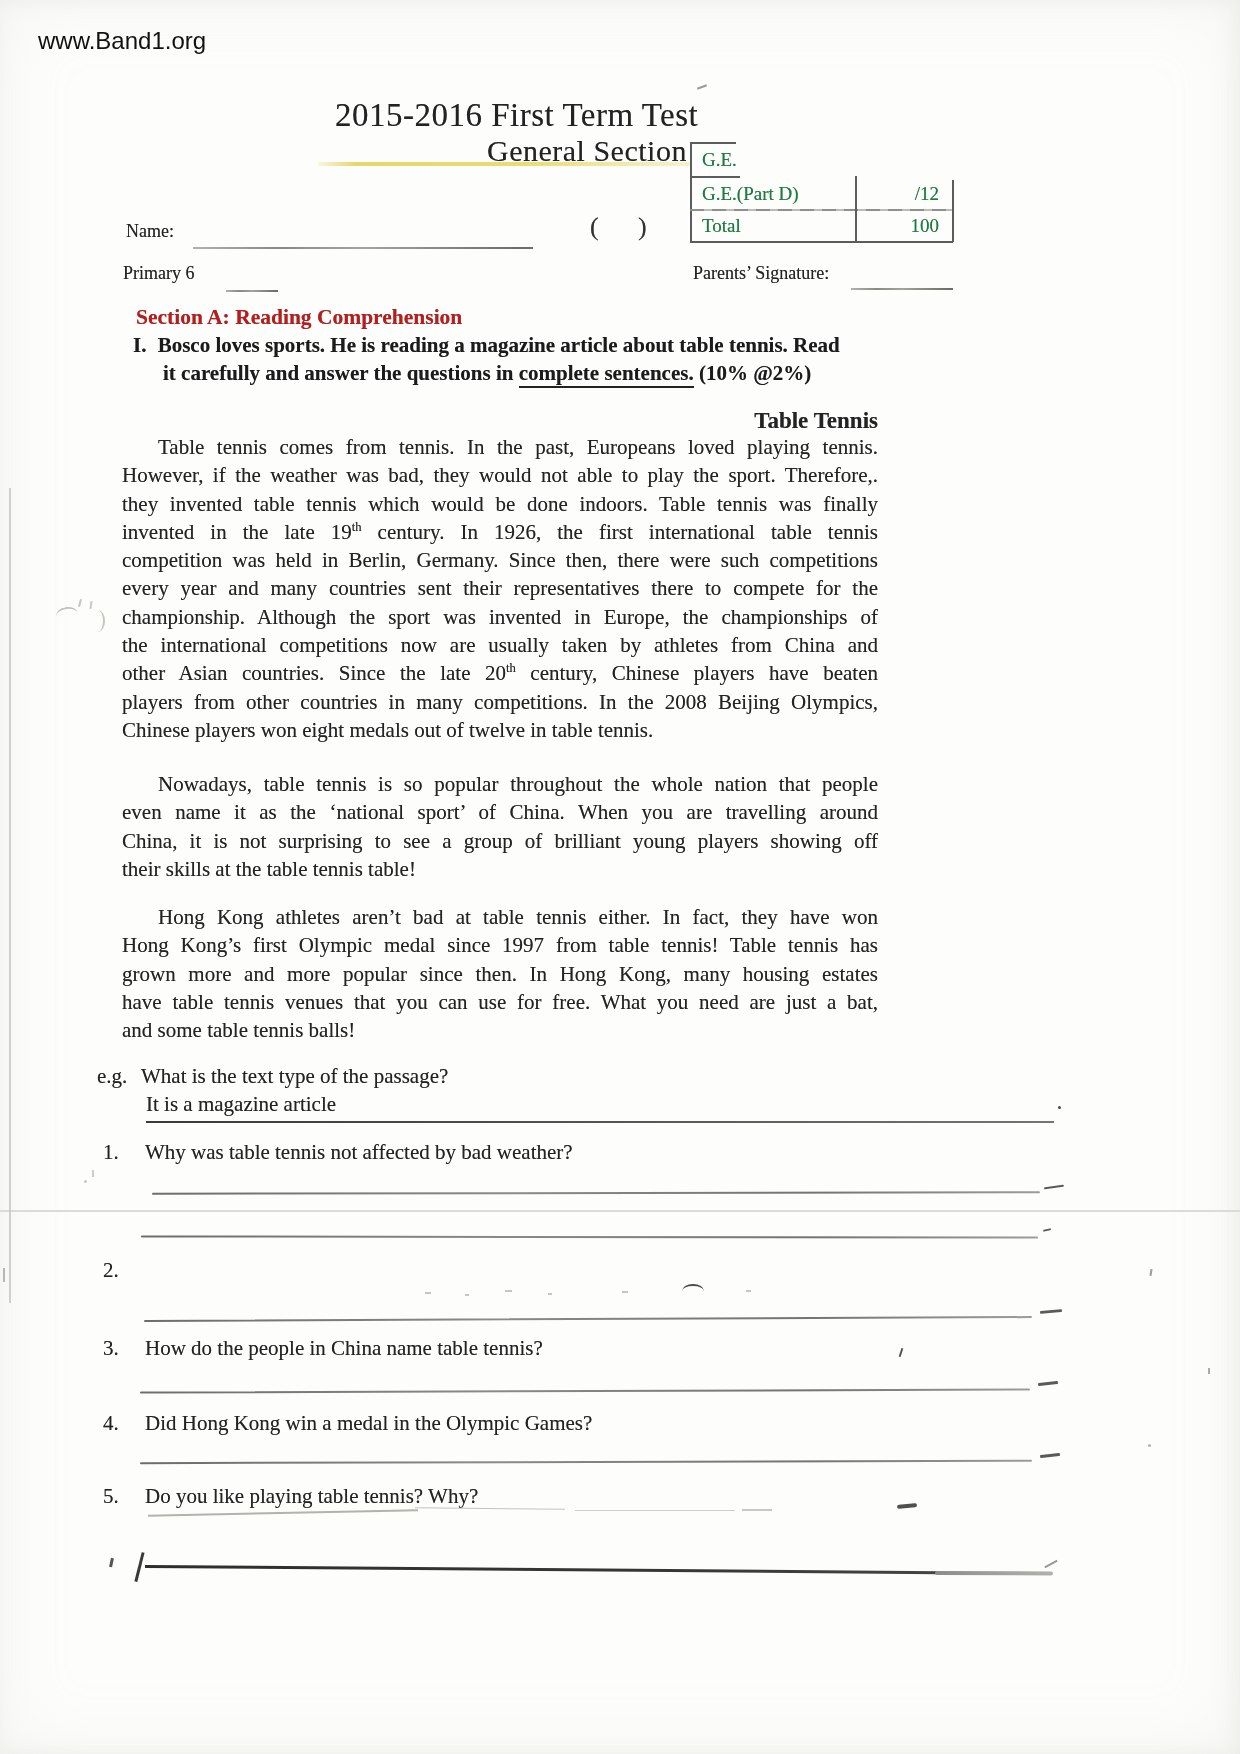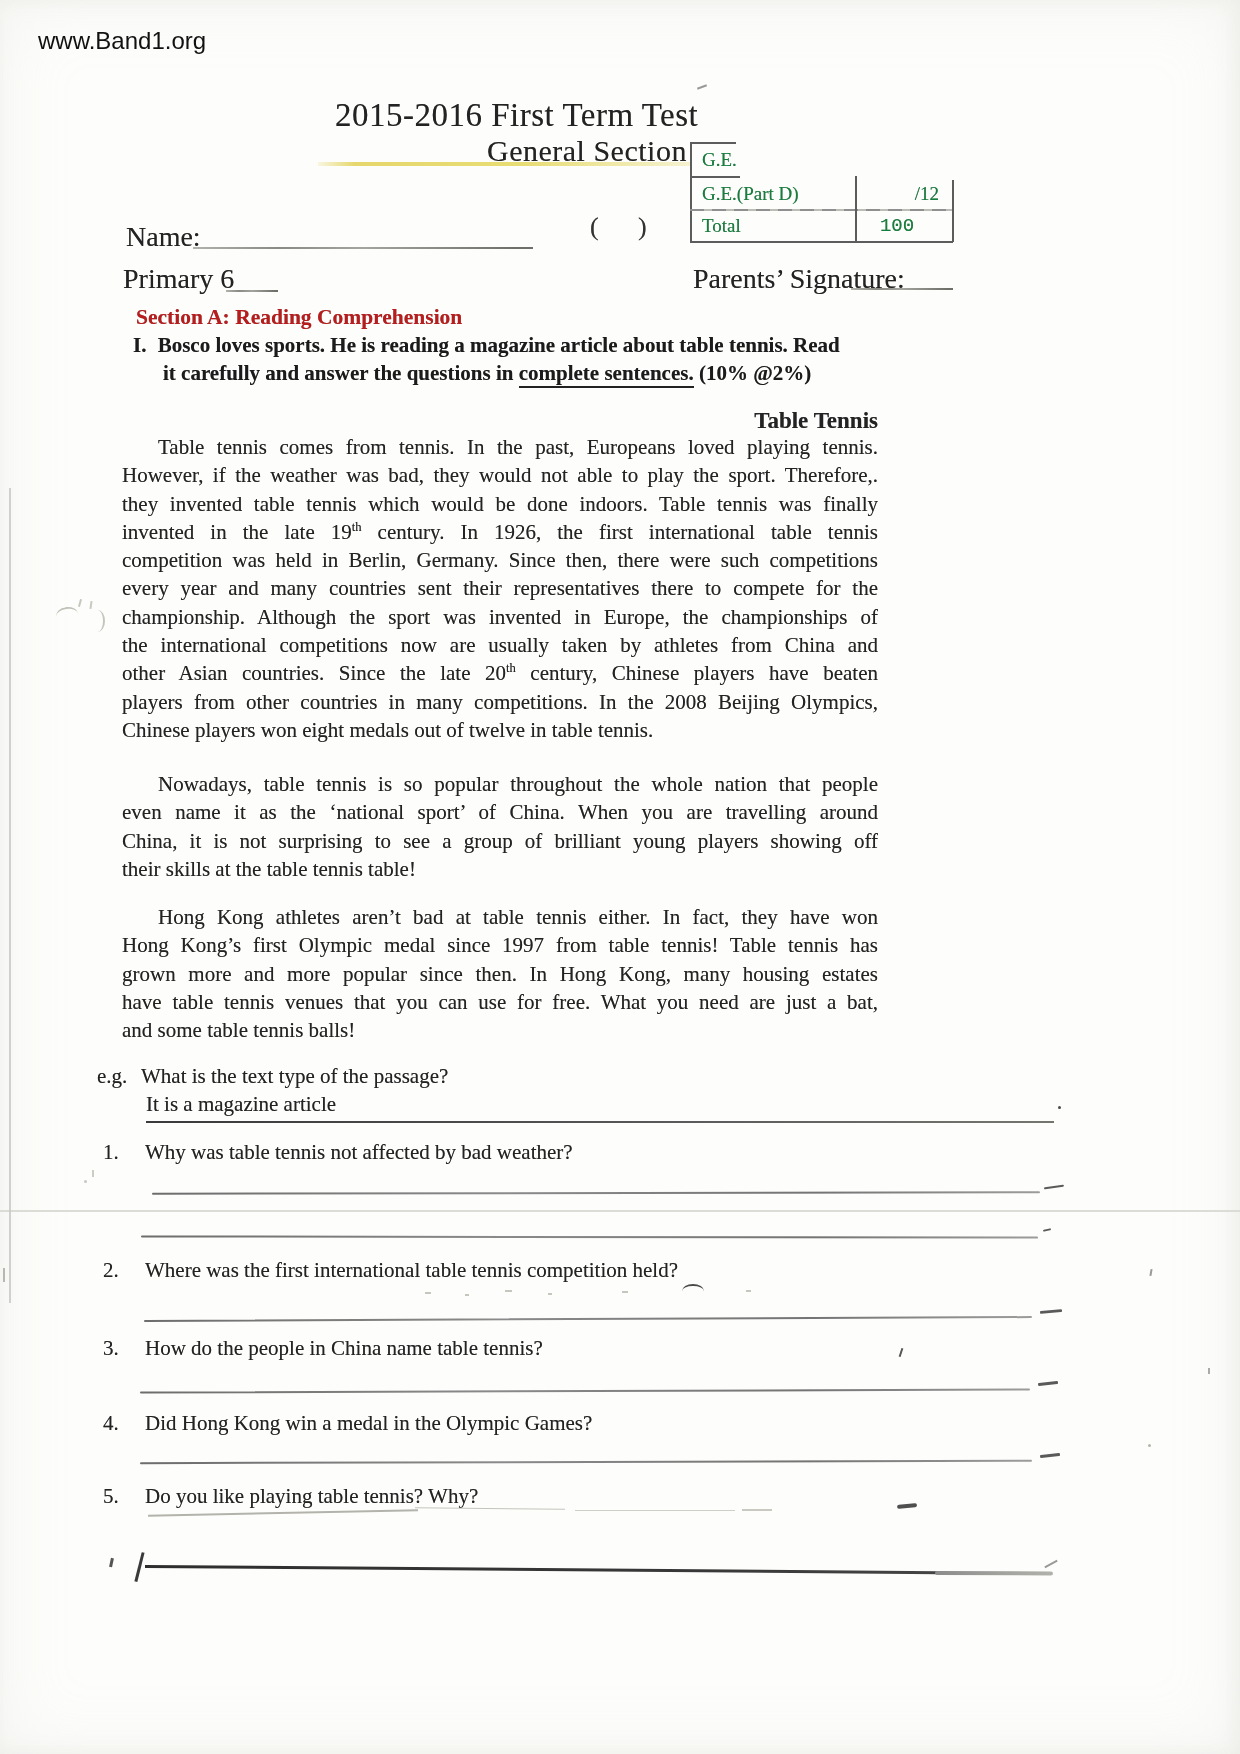--- a/index.html
+++ b/index.html
@@ -20,7 +20,7 @@
   .tbl-line{background:#5c5c5c;}
   .tbl-line.fuzzy{background:repeating-linear-gradient(to right,#8f8f8f 0 14px,#bdbdb8 14px 22px);}
   .tbl-text{font-size:19px;color:#15803d;}
-  .lbl{font-size:28px;}
+  .lbl{font-size:18px;}
   .paren{font-size:26px;color:#333;}
   .underline{height:2px;background:linear-gradient(to right,#b2b2ad,#8a8a85 25%,#a4a49f 50%,#6f6f6a 95%);box-shadow:0 2px 1px -1px rgba(120,120,115,.35);}
   .sec-head{font-size:21.5px;font-weight:700;color:#b91c1c;}

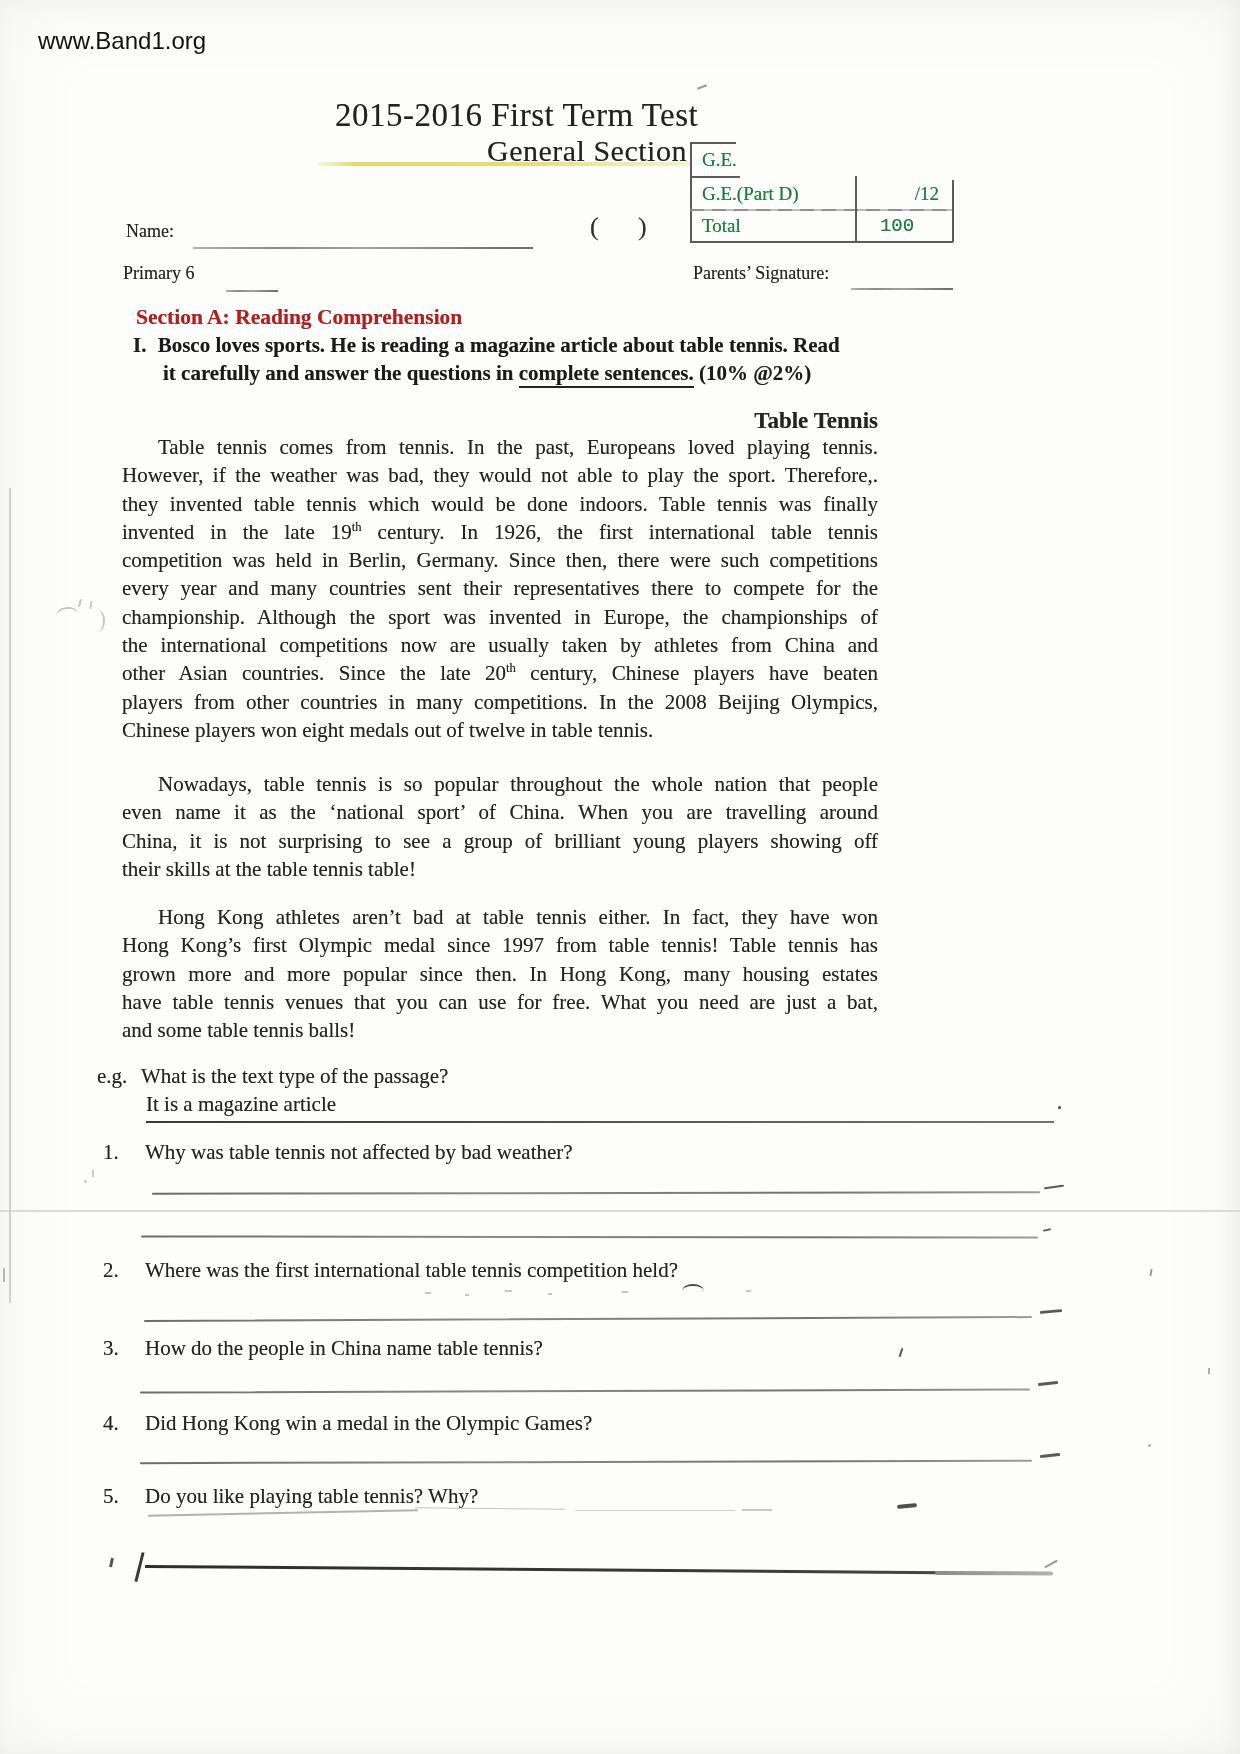--- a/index.html
+++ b/index.html
@@ -66,7 +66,7 @@
   <div class="abs tbl-text ink" style="left:702px;top:183px;">G.E.(Part D)</div>
   <div class="abs tbl-text ink" style="left:855px;top:183px;width:84px;text-align:right;">/12</div>
   <div class="abs tbl-text ink" style="left:702px;top:215px;">Total</div>
-  <div class="abs tbl-text ink" style="left:855px;top:215px;width:84px;text-align:center;font-family:Liberation Mono, monospace;">100</div>
+  <div class="abs tbl-text ink" style="left:855px;top:215px;width:84px;text-align:right;">100</div>
 
   <div class="abs lbl ink" style="left:126px;top:221px;">Name:</div>
   <div class="abs underline" style="left:193px;top:247px;width:340px;"></div>

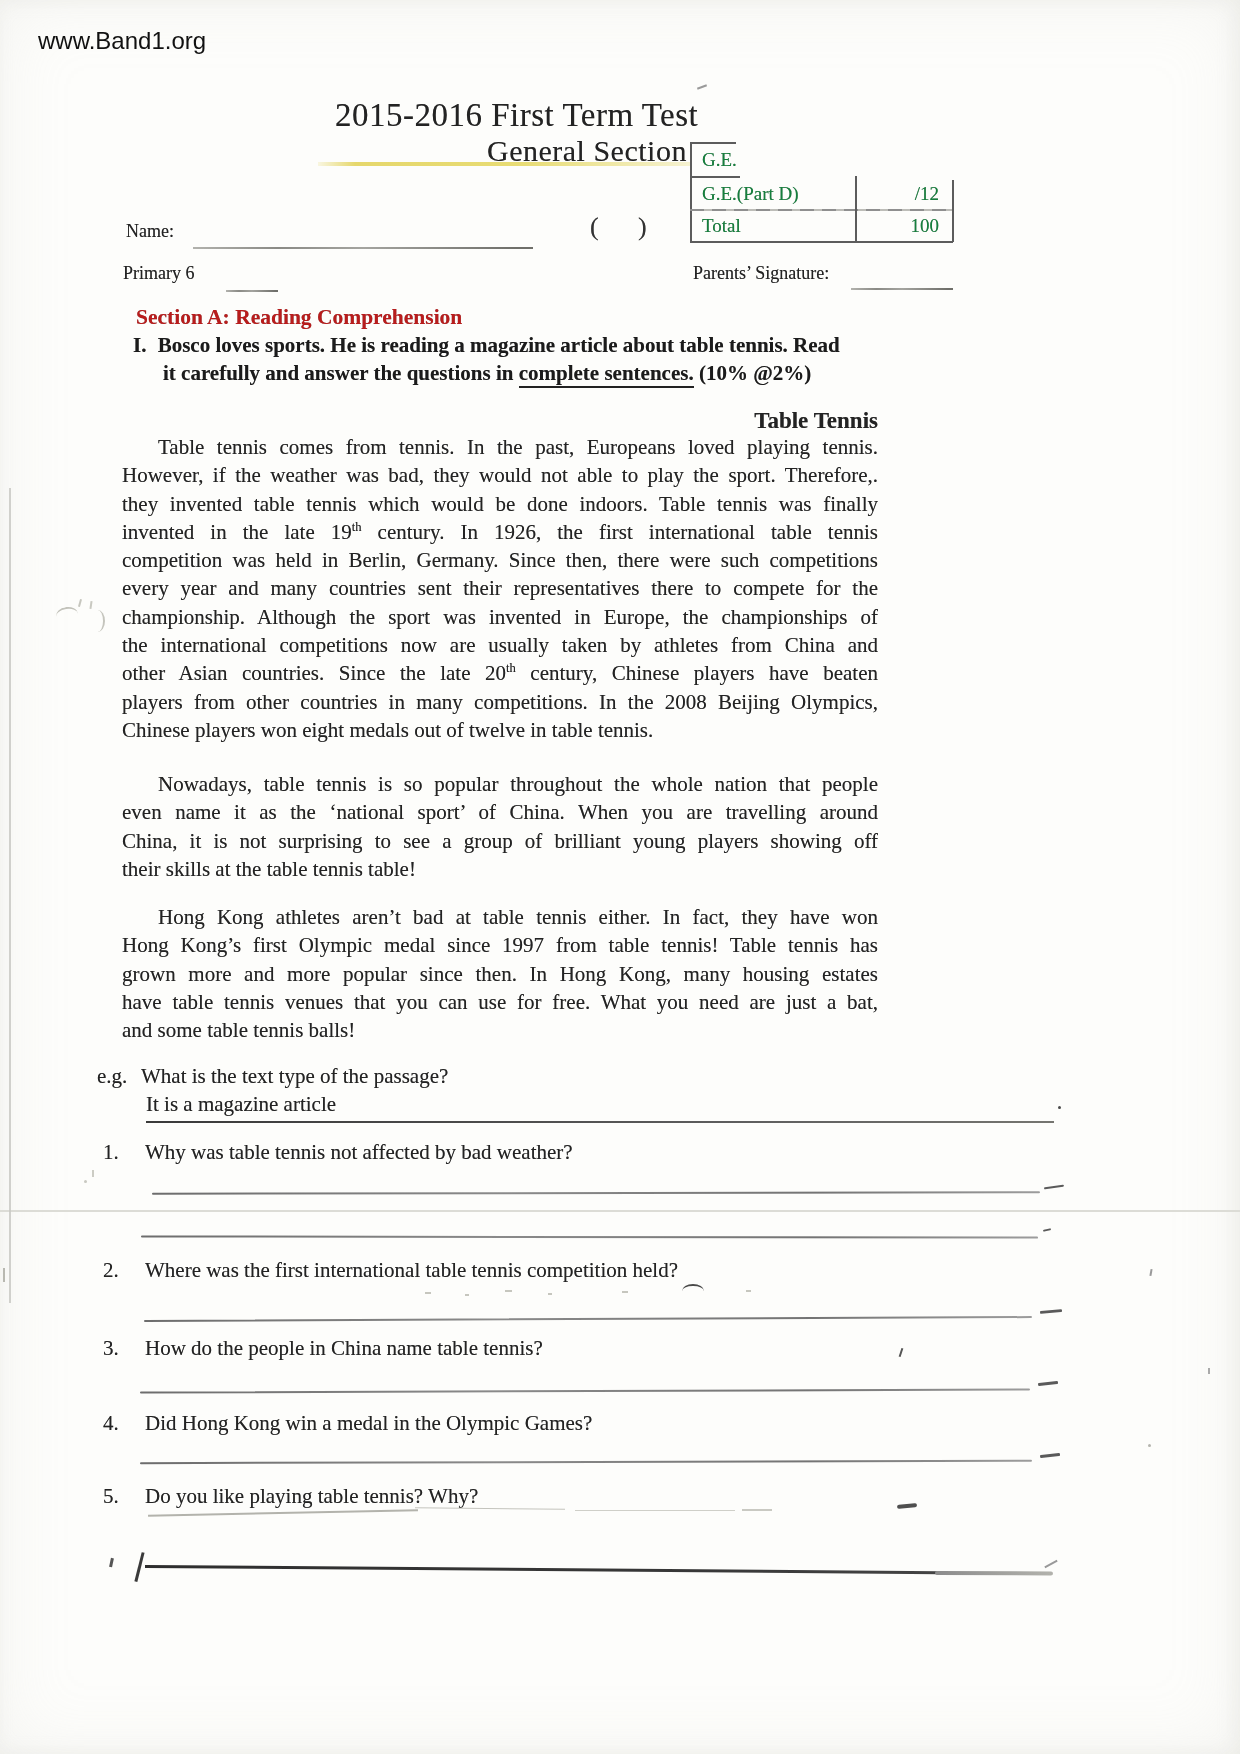--- a/index.html
+++ b/index.html
@@ -136,7 +136,6 @@
 
   <div class="abs qrow ink" style="left:103px;top:1258px;width:960px;">
     <span class="qnum">2.</span>
-    <span>Where was the first international table tennis competition held?</span>
   </div>
   <div class="abs mark" style="left:425px;top:1292px;width:6px;height:2px;"></div>
   <div class="abs mark" style="left:465px;top:1294px;width:4px;height:2px;"></div>

